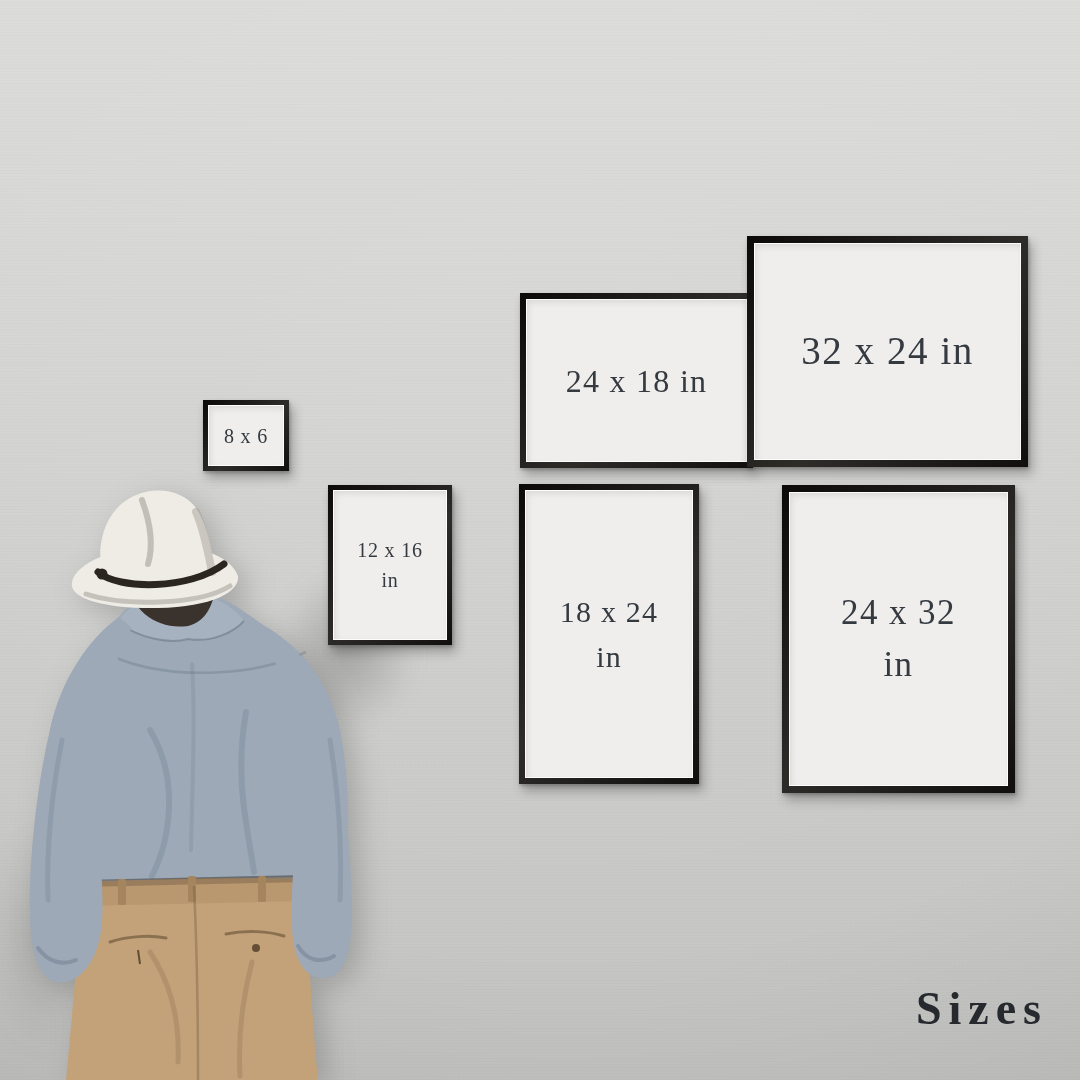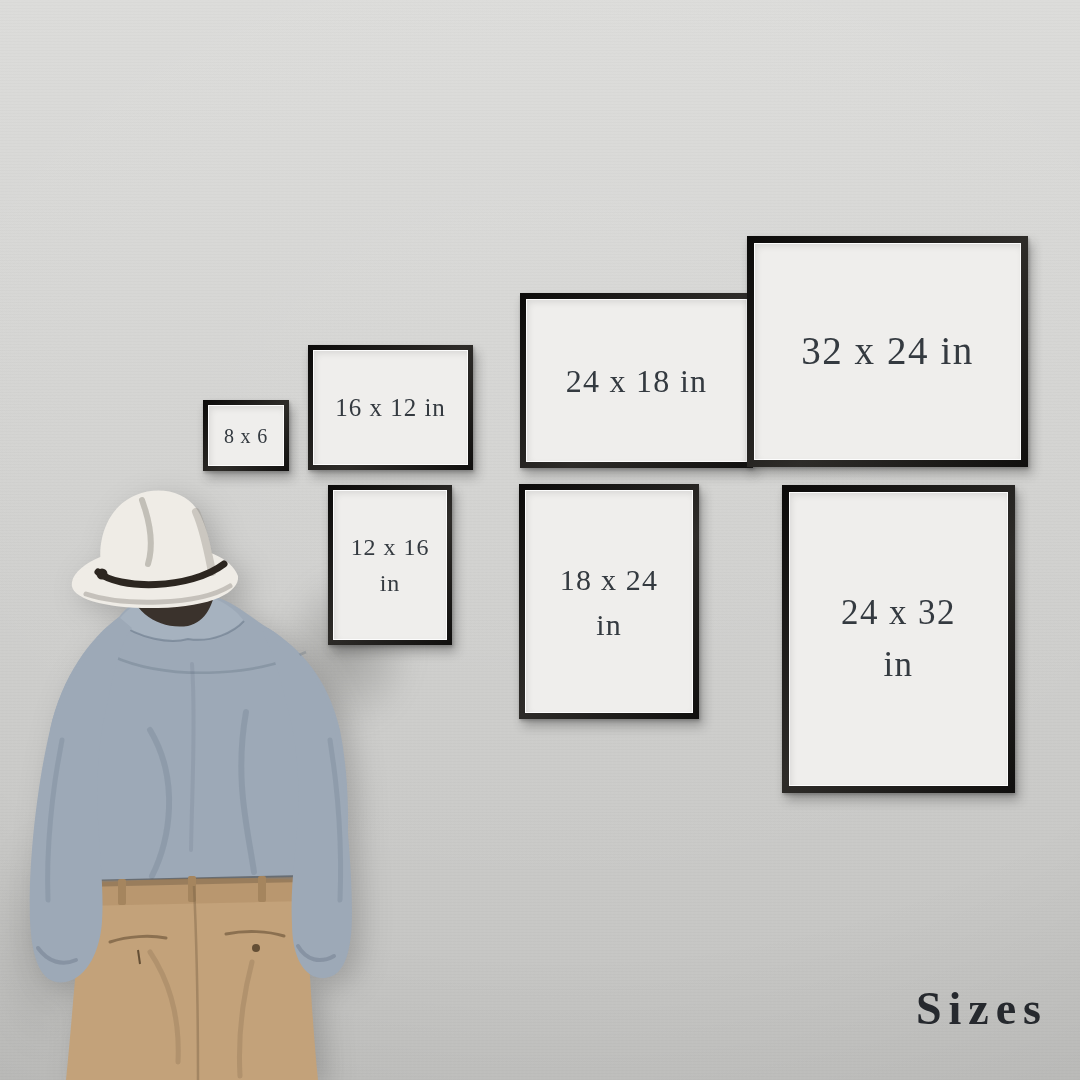--- a/index.html
+++ b/index.html
@@ -71,11 +71,6 @@
   <div class="frame f1 nowrap">
     <div class="mat">
       <span class="size-label">8 x 6</span>
-    </div>
-  </div>
-  <div class="frame f2 nowrap">
-    <div class="mat">
-      <span class="size-label">16 x 12 in</span>
     </div>
   </div>
   <div class="frame f3 nowrap">

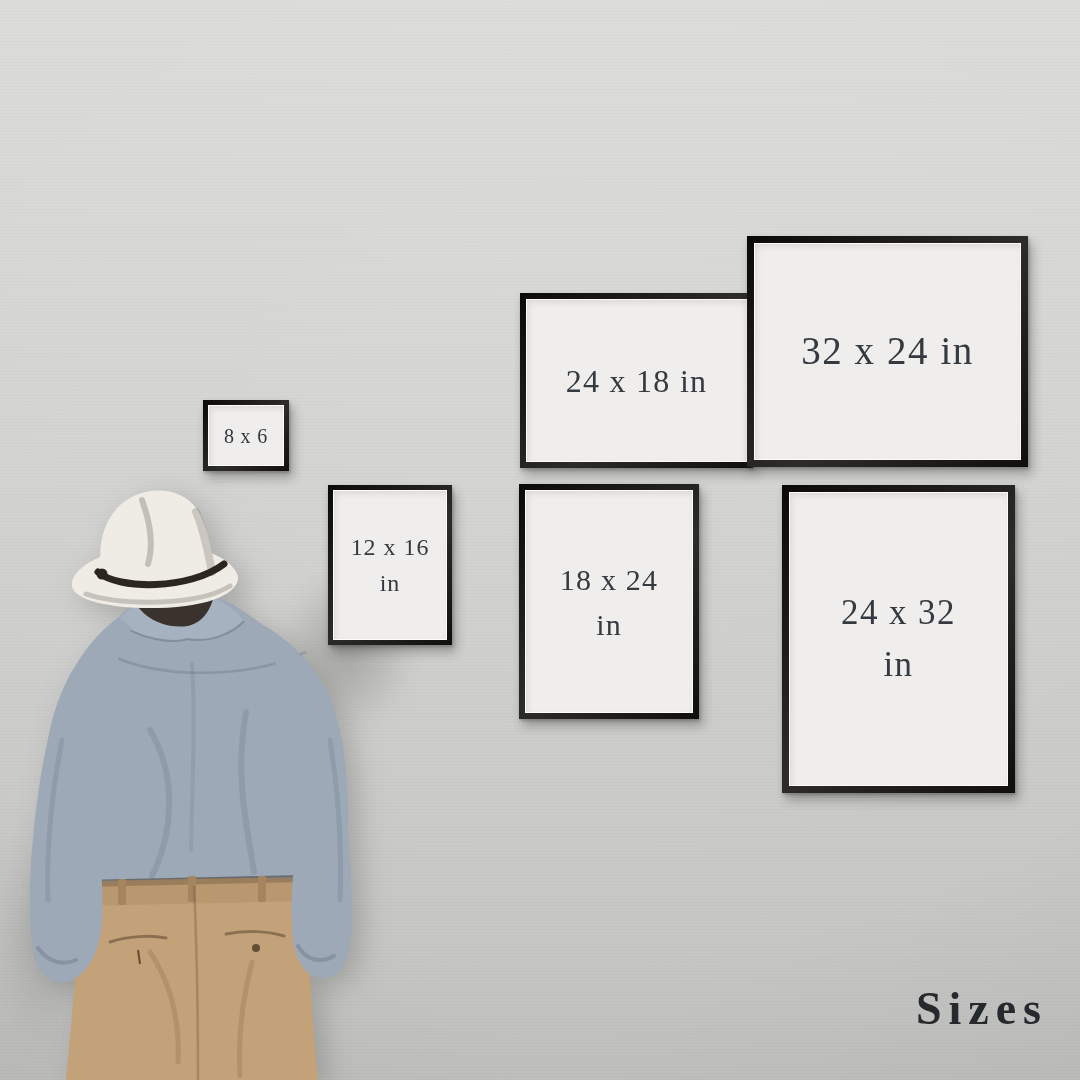--- a/index.html
+++ b/index.html
@@ -45,7 +45,7 @@
   .f3{left:520px;top:293px;width:233px;height:175px;}.f3 .mat{inset:6px;} .f3 .size-label{font-size:32px;}
   .f4{left:747px;top:236px;width:281px;height:231px;}.f4 .mat{inset:7px;} .f4 .size-label{font-size:39px;}
   .f5{left:213px;top:485px;width:65px;height:85px;}  .f5 .mat{inset:5px;} .f5 .size-label{font-size:19px;}
-  .f6{left:328px;top:485px;width:124px;height:160px;}.f6 .mat{inset:5px;} .f6 .size-label{font-size:24px;}
+  .f6{left:328px;top:485px;width:124px;height:160px;}.f6 .mat{inset:5px;} .f6 .size-label{font-size:20px;}
   .f7{left:519px;top:484px;width:180px;height:235px;}.f7 .mat{inset:6px;} .f7 .size-label{font-size:30px;}
   .f8{left:782px;top:485px;width:233px;height:308px;}.f8 .mat{inset:7px;} .f8 .size-label{font-size:35px;}
 

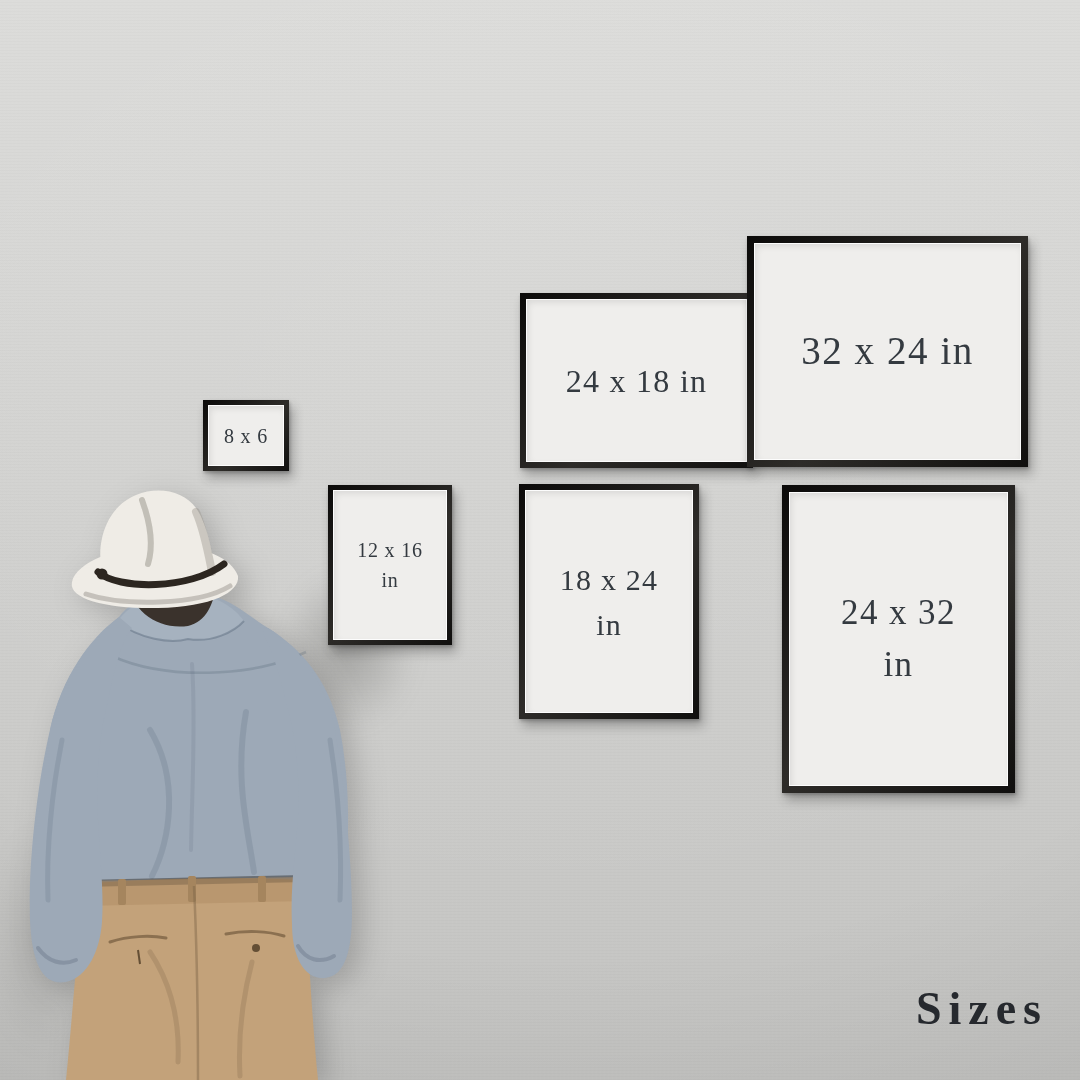--- a/index.html
+++ b/index.html
@@ -46,7 +46,7 @@
   .f4{left:747px;top:236px;width:281px;height:231px;}.f4 .mat{inset:7px;} .f4 .size-label{font-size:39px;}
   .f5{left:213px;top:485px;width:65px;height:85px;}  .f5 .mat{inset:5px;} .f5 .size-label{font-size:19px;}
   .f6{left:328px;top:485px;width:124px;height:160px;}.f6 .mat{inset:5px;} .f6 .size-label{font-size:20px;}
-  .f7{left:519px;top:484px;width:180px;height:235px;}.f7 .mat{inset:6px;} .f7 .size-label{font-size:30px;}
+  .f7{left:519px;top:484px;width:180px;height:300px;}.f7 .mat{inset:6px;} .f7 .size-label{font-size:30px;}
   .f8{left:782px;top:485px;width:233px;height:308px;}.f8 .mat{inset:7px;} .f8 .size-label{font-size:35px;}
 
   .person-svg{

